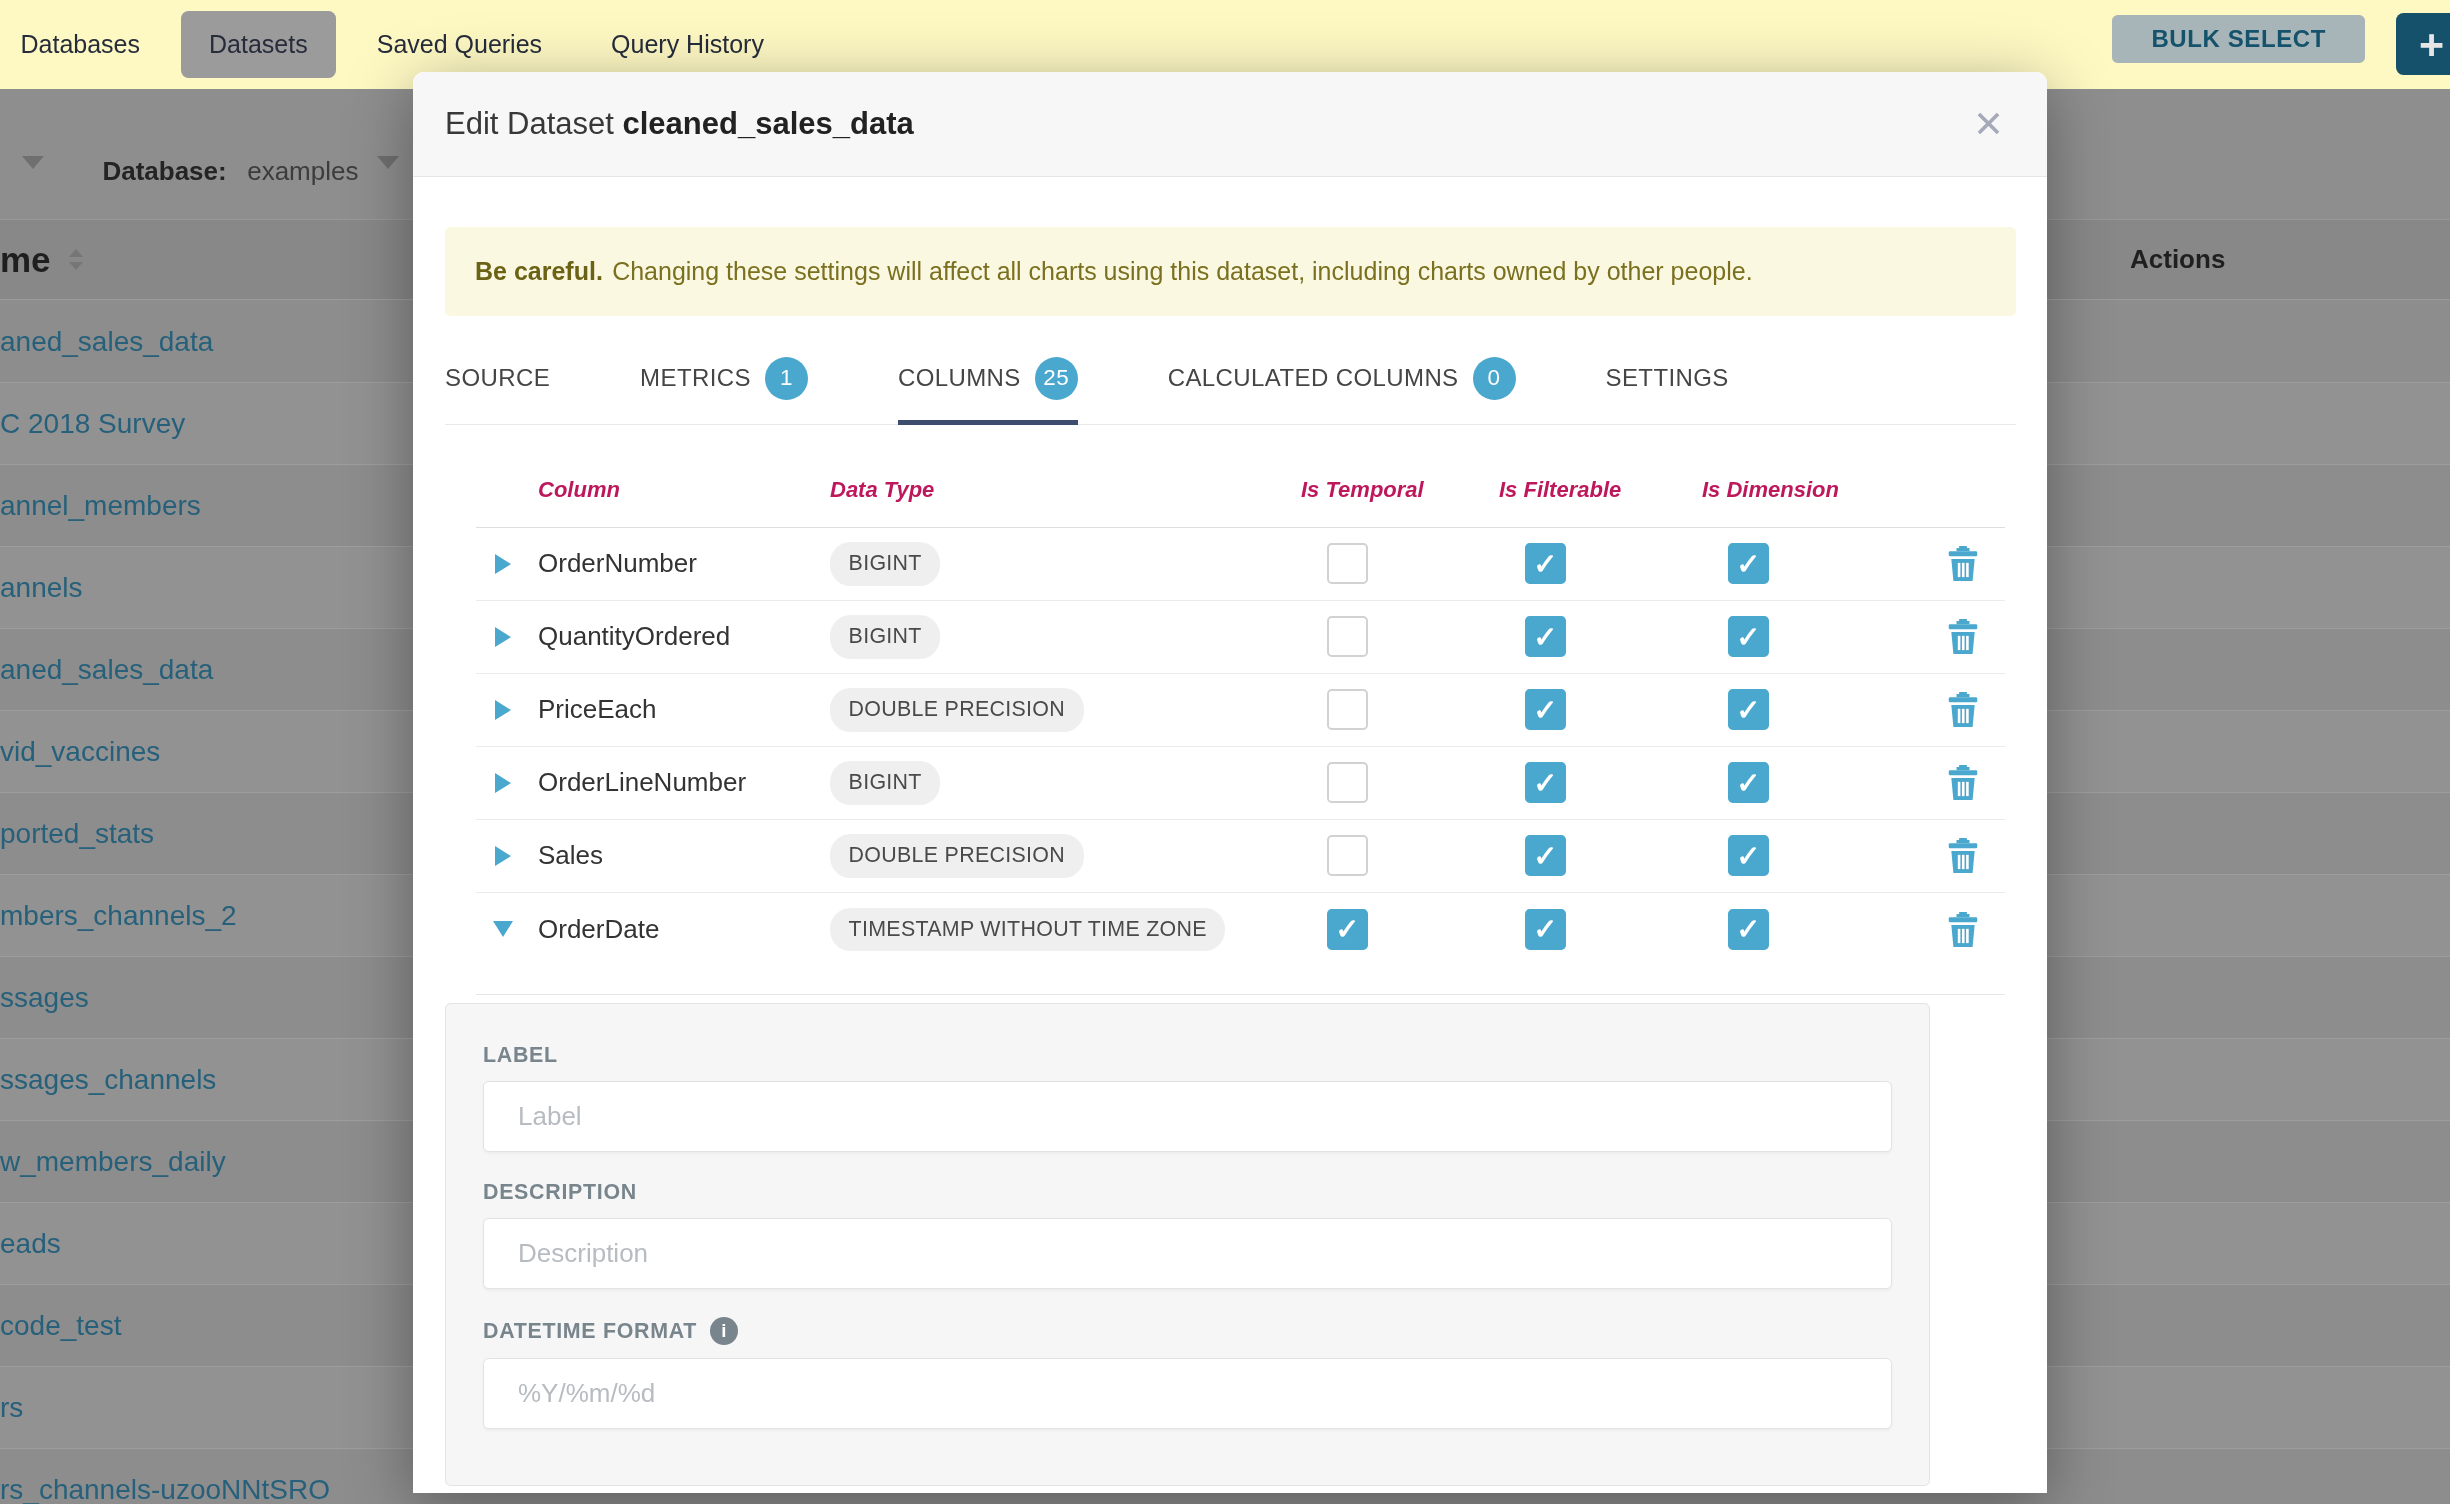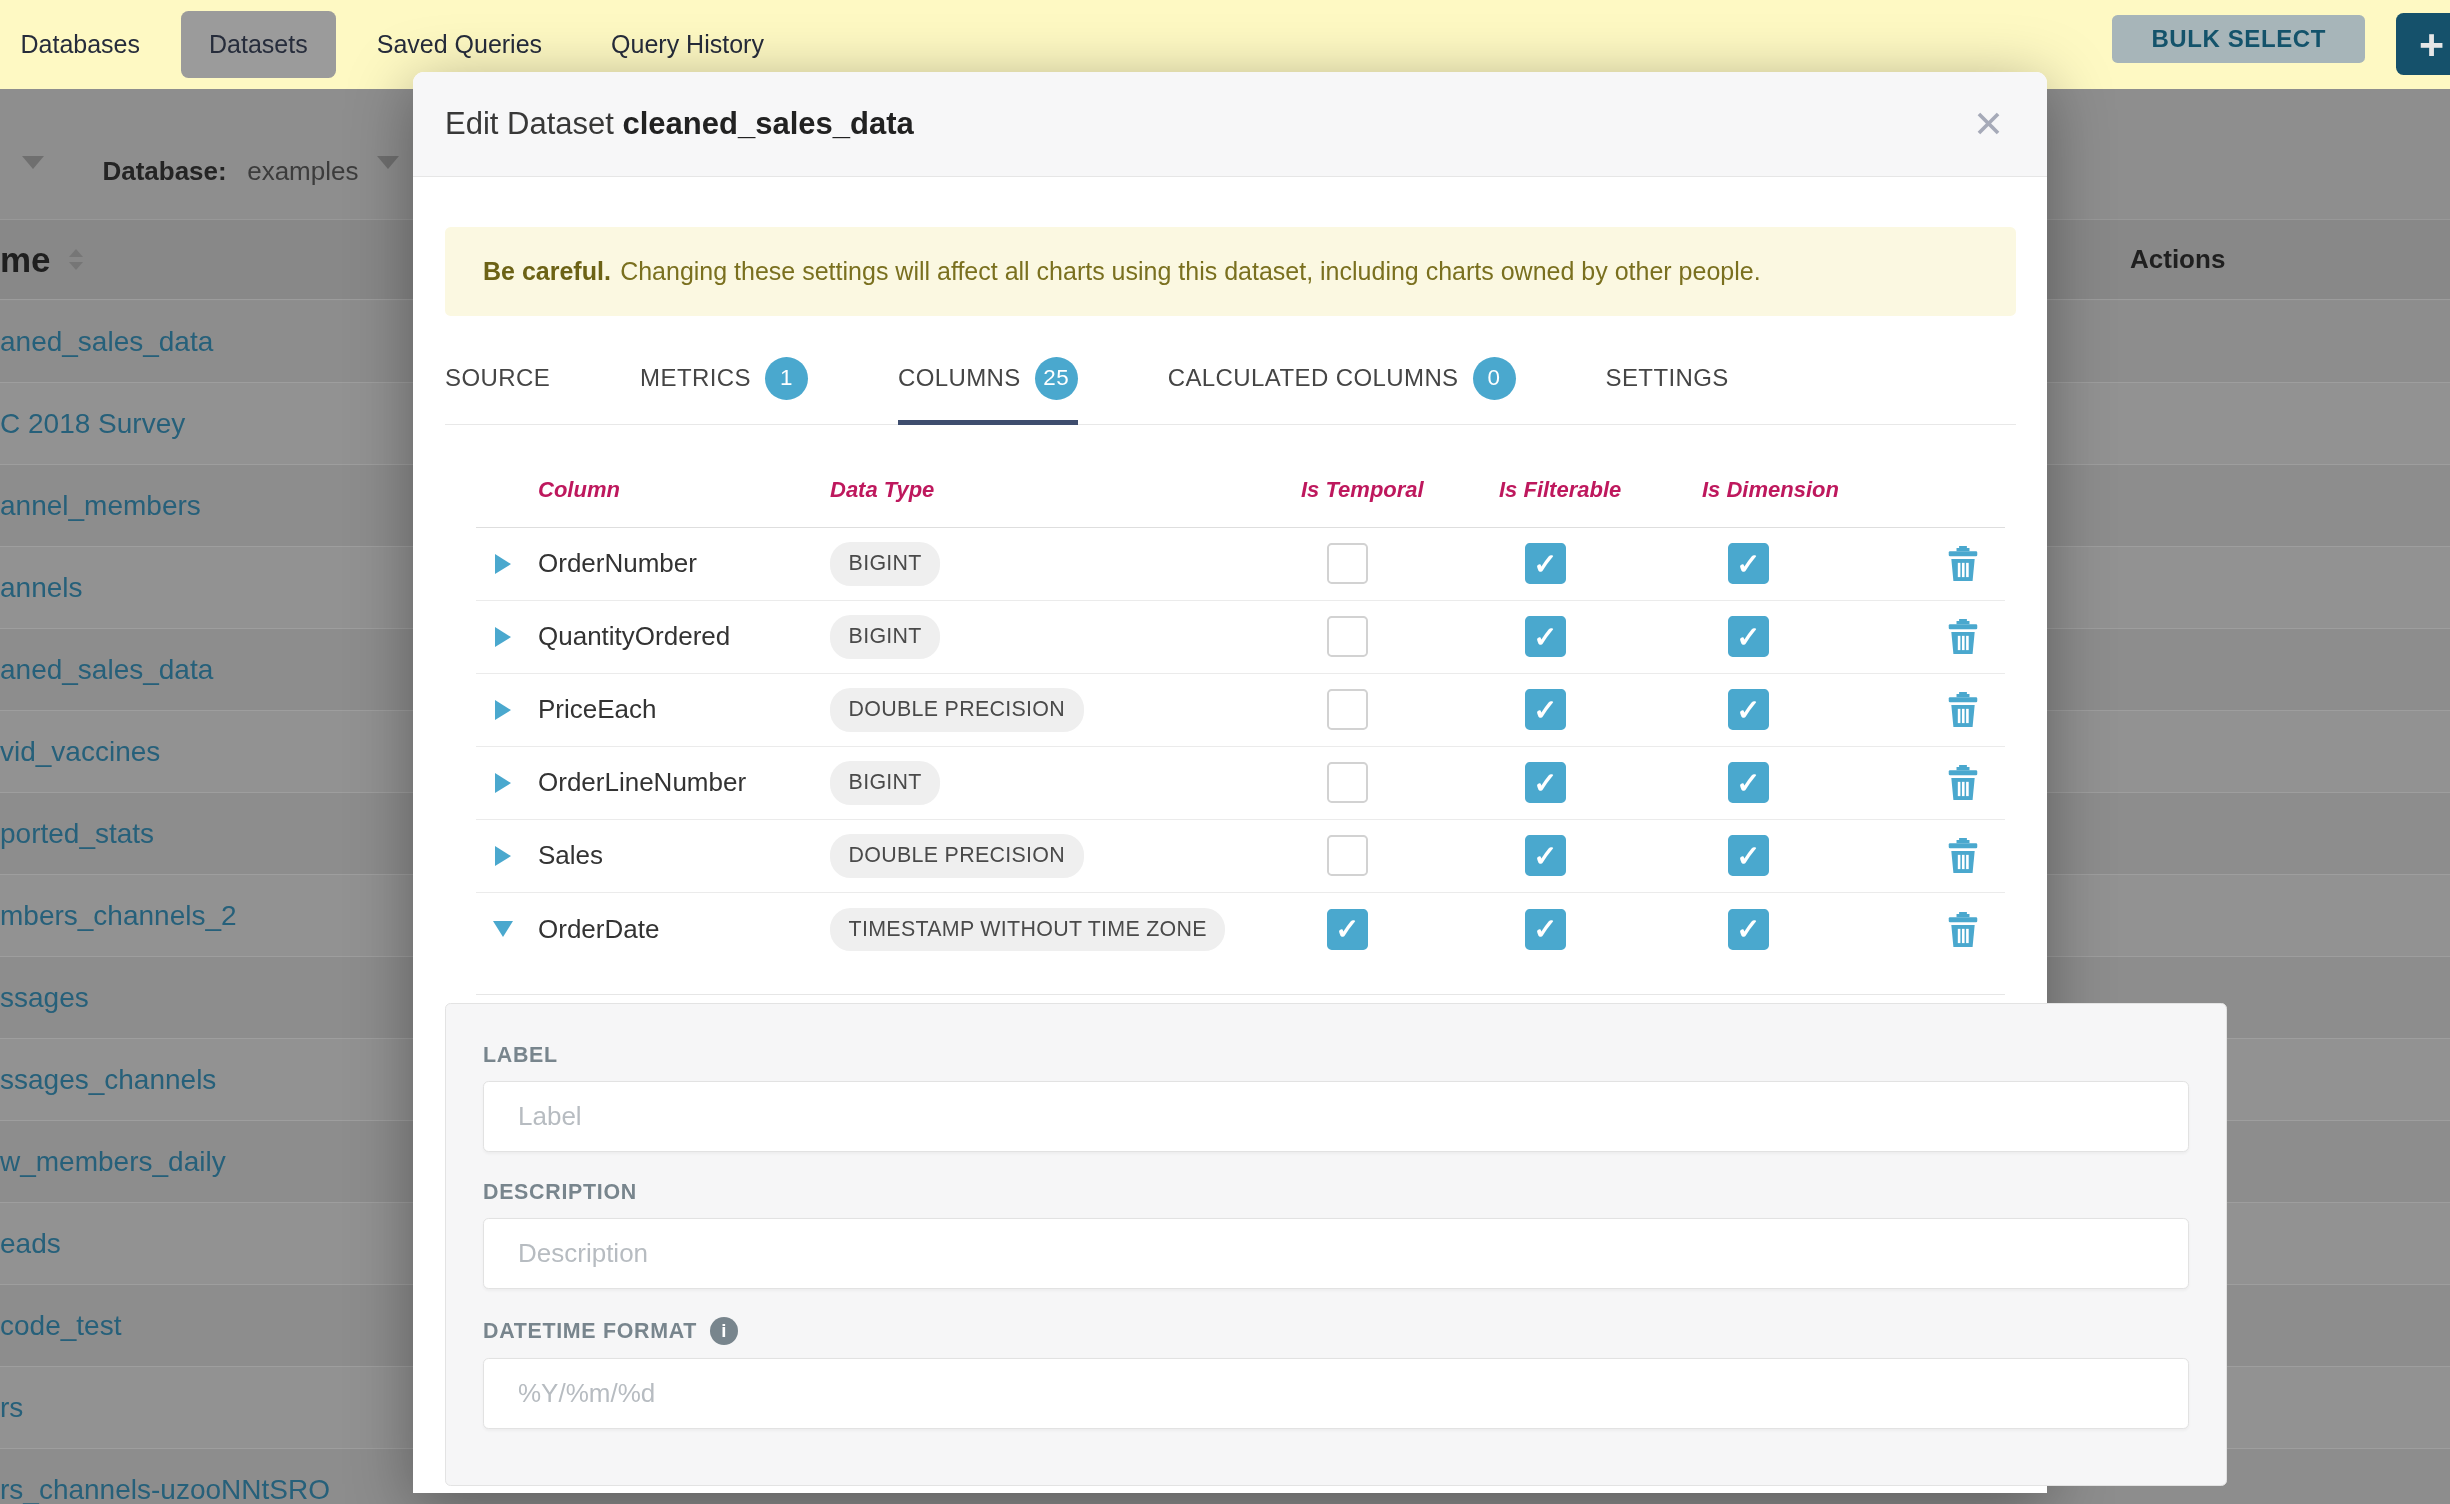--- a/index.html
+++ b/index.html
@@ -55,7 +55,7 @@
   .modal-body { padding:0 31px 0 32px; }
 
   .warning { margin-top:50px; height:89px; background:#fbf8e1; border-radius:5.6px;
-             display:flex; align-items:center; padding:0 38px; font-size:25px; color:#7a701f; }
+             display:flex; align-items:center; padding:0 30px; font-size:25px; color:#7a701f; }
   .warning b { color:#6c6215; font-weight:700; margin-right:9.3px; }
 
   .tabs { display:flex; gap:90px; margin-top:22.4px; border-bottom:0.9px solid #e8e8e8; }

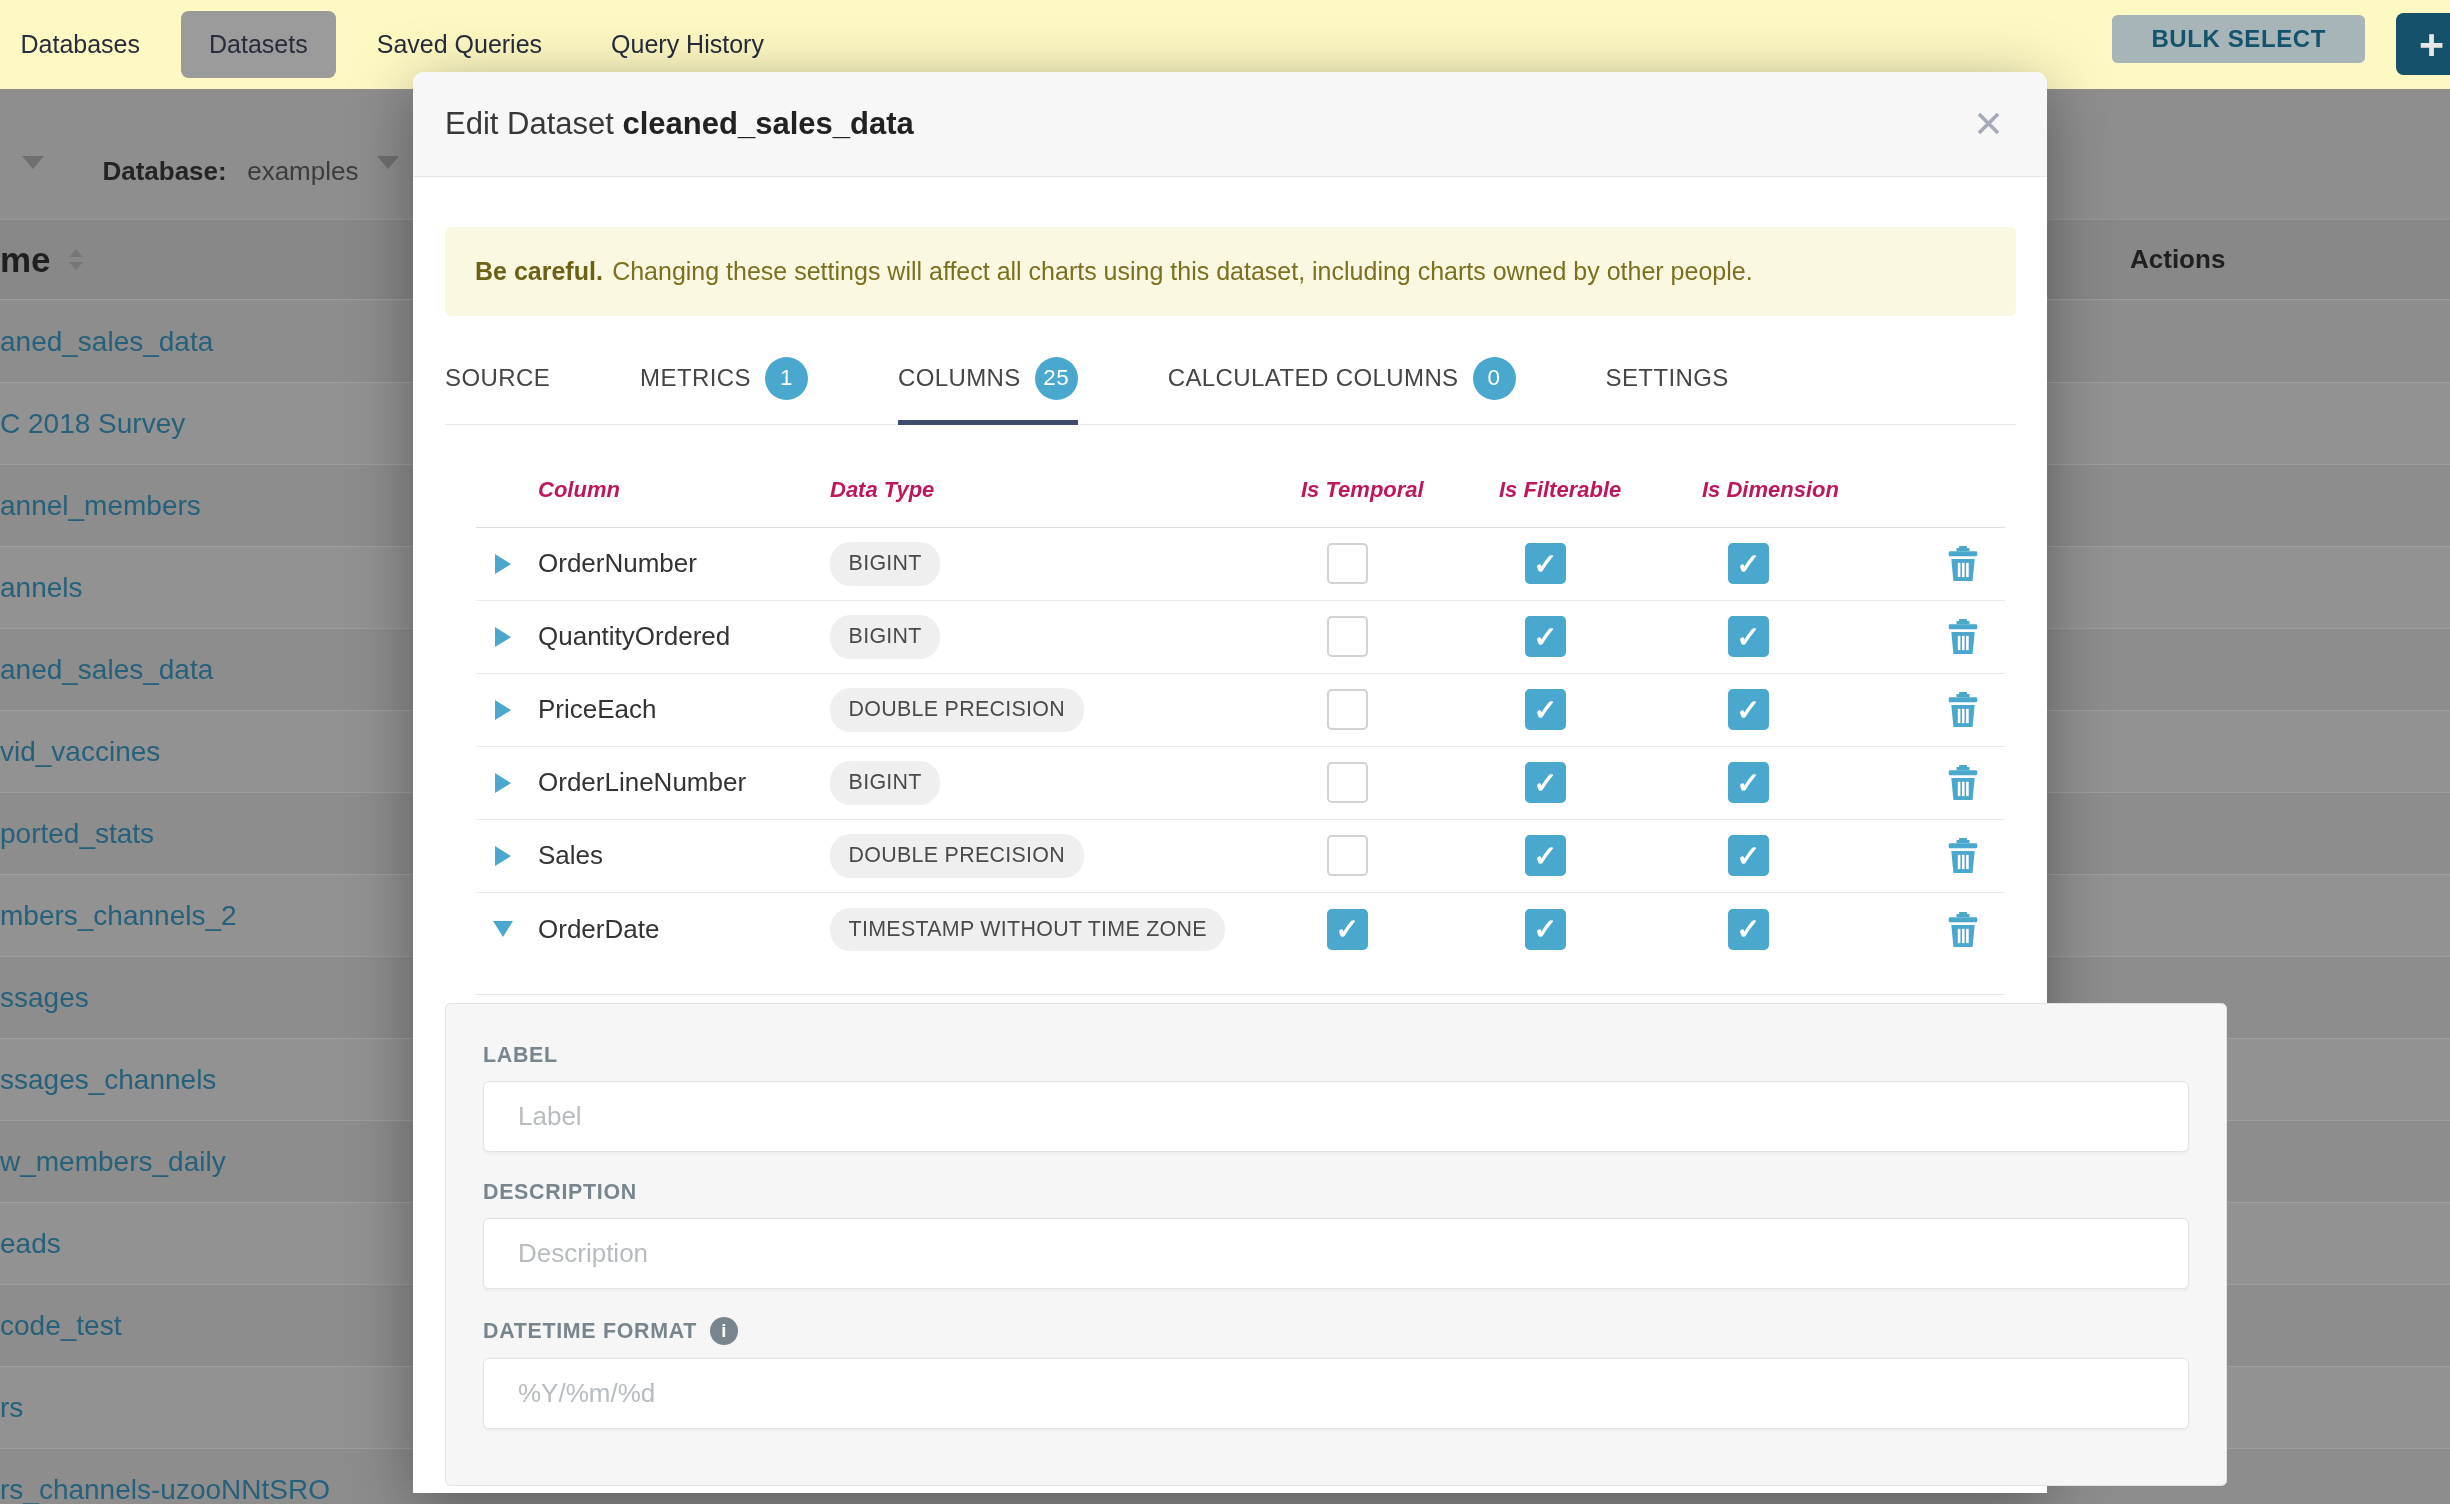--- a/index.html
+++ b/index.html
@@ -84,7 +84,7 @@
   .trash { margin-left:42px; width:32px; height:35px; cursor:pointer; }
   .rows-end { border-bottom:0.9px solid #e6e6e6; margin-top:28px; width:1529px; margin-left:31px; }
 
-  .panel { margin-top:8.4px; width:1782px; background:#f6f6f7; border:0.9px solid #e3e3e3; border-radius:5.6px;
+  .panel { margin-top:8.4px; width:1485px; background:#f6f6f7; border:0.9px solid #e3e3e3; border-radius:5.6px;
            padding:39px 37px 56px; }
   .field { margin-bottom:28px; }
   .field:last-child { margin-bottom:0; }

